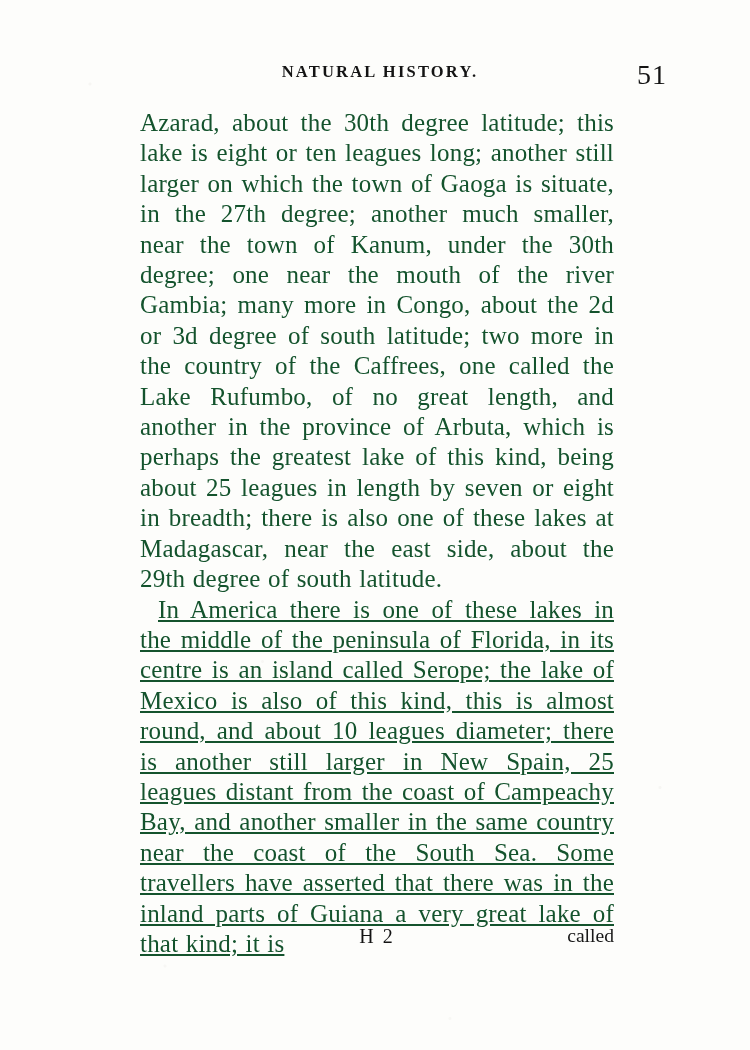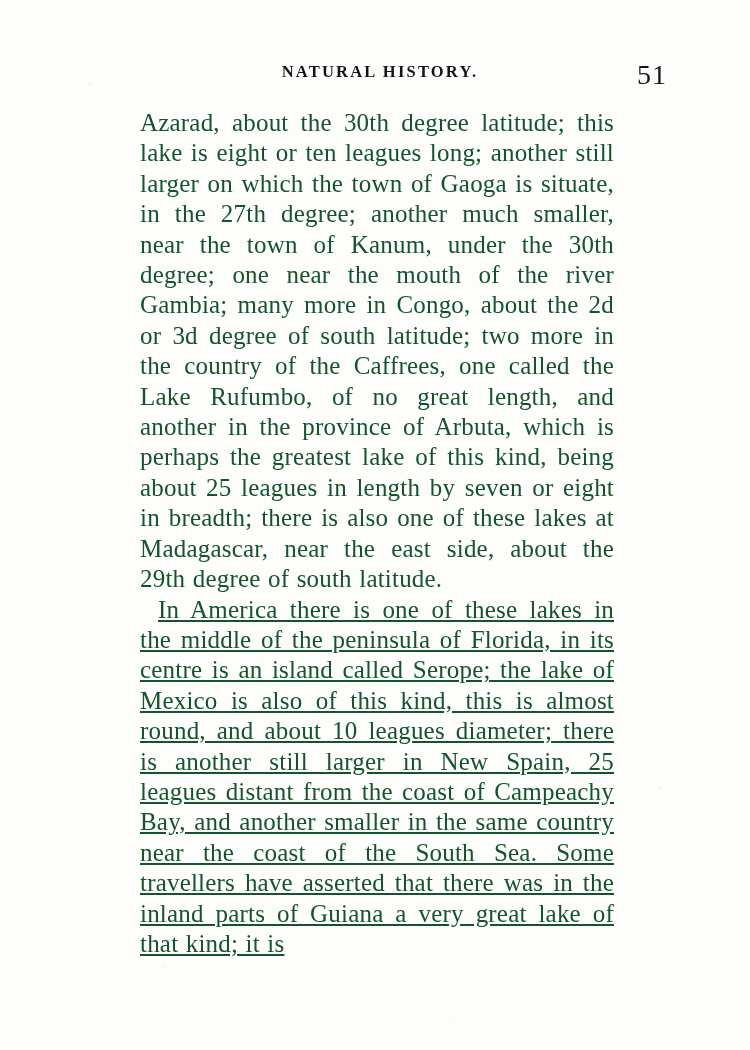--- a/index.html
+++ b/index.html
@@ -123,6 +123,10 @@
     <p class="para indent">In America there is one of these lakes in the middle of the peninsula of Florida, in its centre is an island called Serope; the lake of Mexico is also of this kind, this is almost round, and about 10 leagues diameter; there is another still larger in New Spain, 25 leagues distant from the coast of Campeachy Bay, and another smaller in the same country near the coast of the South Sea. Some travellers have asserted that there was in the inland parts of Guiana a very great lake of that kind; it is</p>
   </div>
 
+  <div class="footer">
+    <div class="signature">H 2</div>
+    <div class="catchword">called</div>
+  </div>
 
 </div>
 

